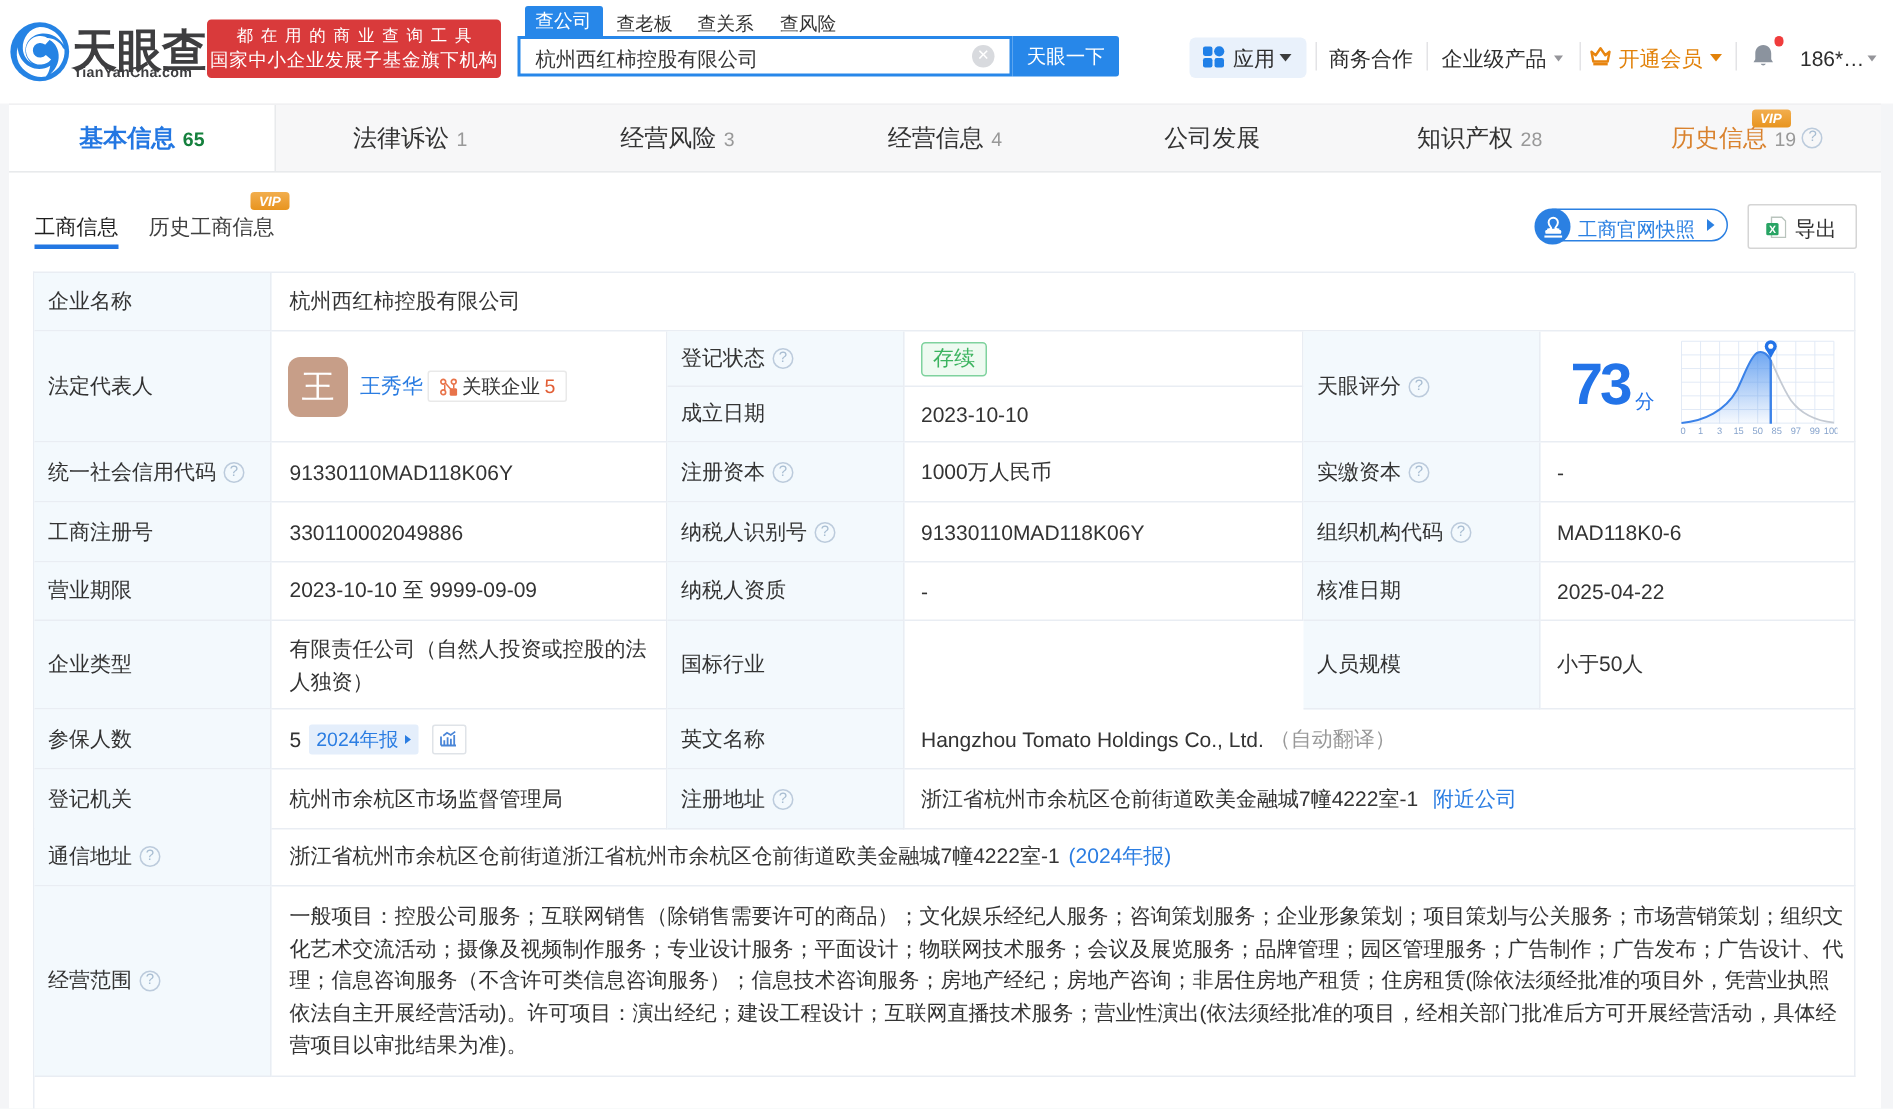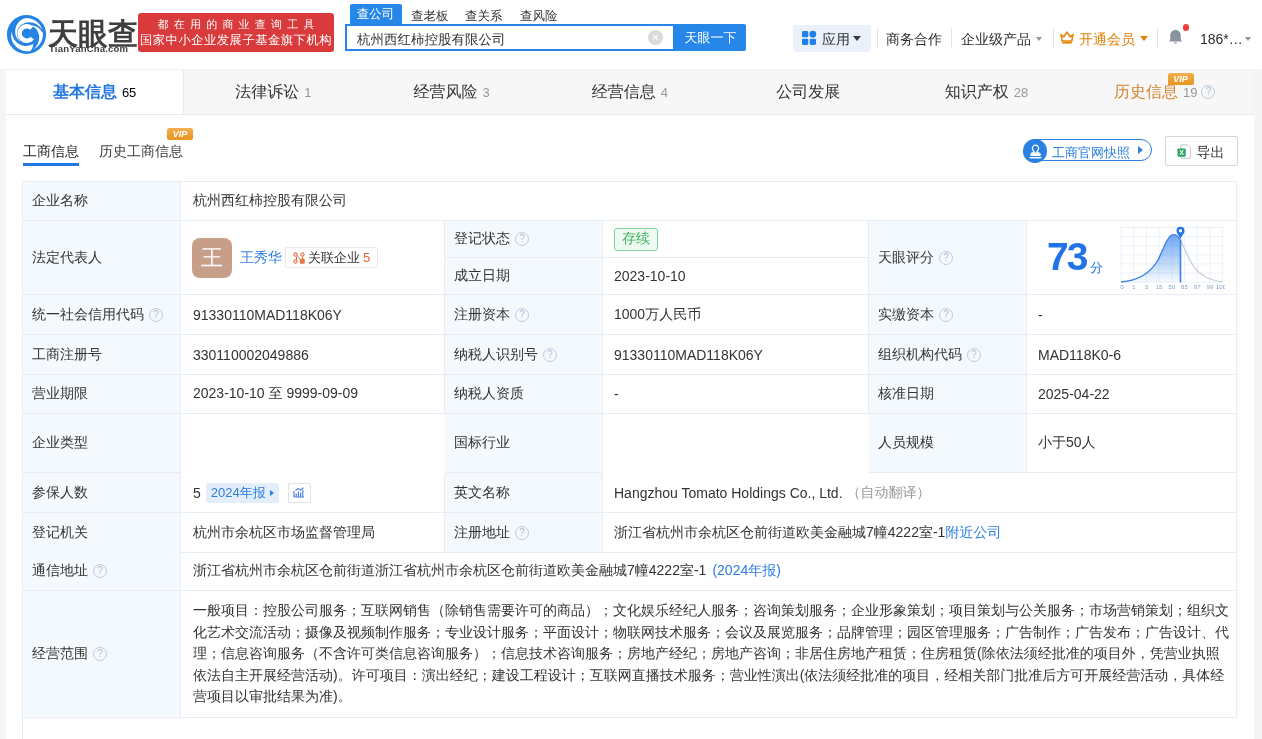--- a/index.html
+++ b/index.html
@@ -10,7 +10,7 @@
 .tab{width:178.28px;height:100%;display:flex;align-items:center;justify-content:center;font-size:16px;color:#333;position:relative}
 .tab .cnt{font-size:13px;color:#999;margin-left:5px}
 .tab.on{background:#fff;color:#2377e2;font-weight:bold}
-.tab.on .cnt{color:#000000;font-weight:normal}
+.tab.on .cnt{color:#15803d;font-weight:bold}
 .caret{display:inline-block;width:0;height:0;border-left:4.5px solid transparent;border-right:4.5px solid transparent;border-top:5px solid #3c3c3c}
 .caret.sm{border-left-width:3.5px;border-right-width:3.5px;border-top-width:4px;border-top-color:#95959a}
 .vdiv{position:absolute;width:1px;height:19px;background:#e3e3e6;top:28px}

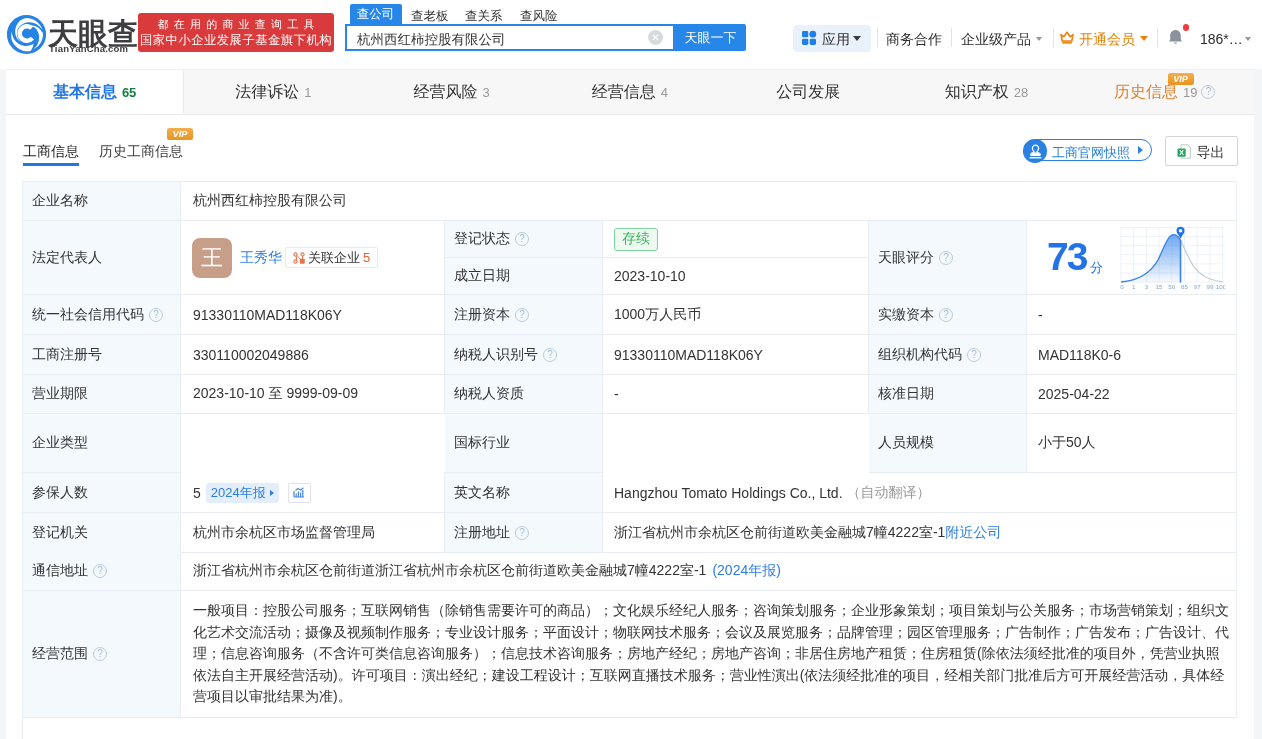--- a/index.html
+++ b/index.html
@@ -201,6 +201,7 @@
   <div class="cell" style="left:1004px;top:193px;width:210px;height:39px;padding-left:11px">2025-04-22</div>
 
   <div class="cell lbl" style="left:0;top:232px;width:158px;height:59px;padding-left:9px">企业类型</div>
+  <div class="cell" style="left:158px;top:232px;width:264px;height:59px;padding:0 12px;line-height:22px">有限责任公司（自然人投资或控股的法人独资）</div>
   <div class="cell lbl" style="left:422px;top:232px;width:158px;height:59px;padding-left:9px">国标行业</div>
   <div class="cell lbl" style="left:846px;top:232px;width:158px;height:59px;padding-left:9px">人员规模</div>
   <div class="cell" style="left:1004px;top:232px;width:210px;height:59px;padding-left:11px">小于50人</div>

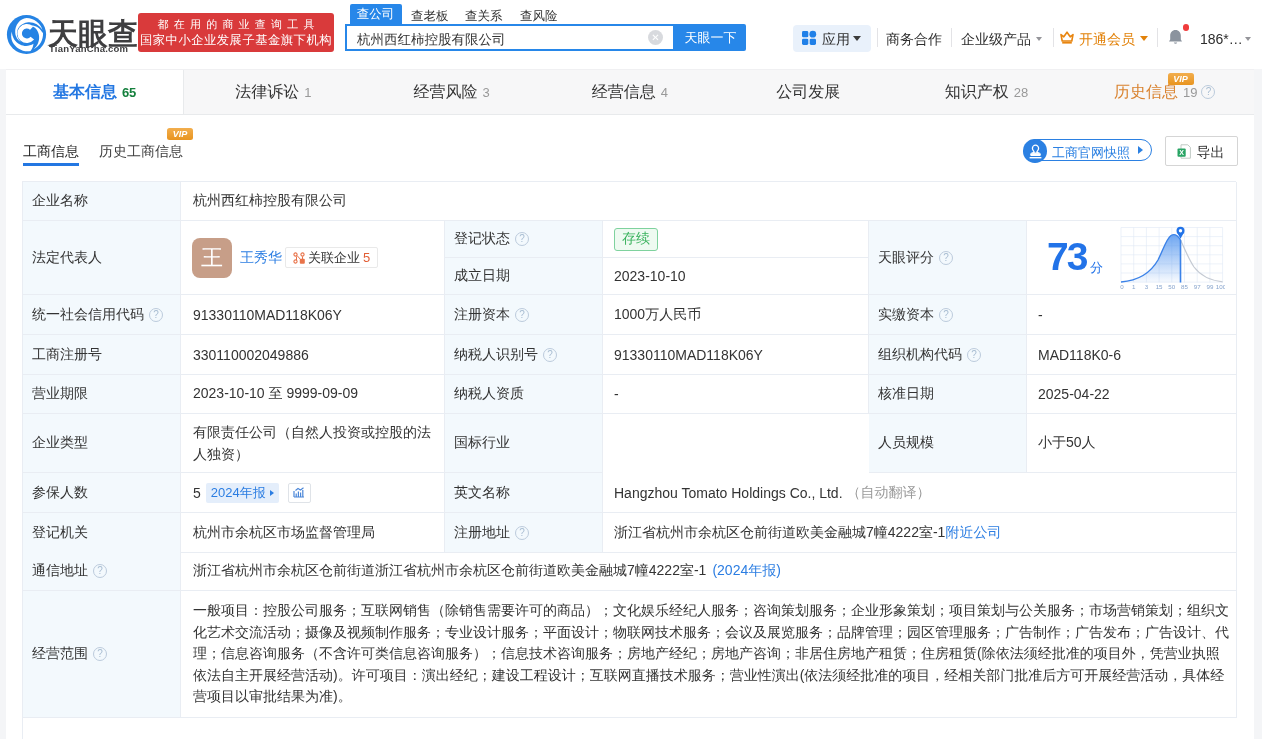--- a/index.html
+++ b/index.html
@@ -222,7 +222,7 @@
   <div class="cell lbl" style="left:0;top:331px;width:158px;height:40px;padding-left:9px">登记机关</div>
   <div class="cell" style="left:158px;top:331px;width:264px;height:40px;padding-left:12px">杭州市余杭区市场监督管理局</div>
   <div class="cell lbl" style="left:422px;top:331px;width:158px;height:40px;padding-left:9px">注册地址 <span class="qicon" style="margin-left:5px">?</span></div>
-  <div class="cell" style="left:580px;top:331px;width:634px;height:40px;padding-left:11px">浙江省杭州市余杭区仓前街道欧美金融城7幢4222室-1 <span class="blue" style="">附近公司</span></div>
+  <div class="cell" style="left:580px;top:331px;width:634px;height:40px;padding-left:11px">浙江省杭州市余杭区仓前街道欧美金融城7幢4222室-1 <span class="blue" style="margin-left:10px">附近公司</span></div>
 
   <div class="cell lbl" style="left:0;top:370px;width:158px;height:39px;padding-left:9px">通信地址 <span class="qicon" style="margin-left:5px">?</span></div>
   <div class="cell" style="left:158px;top:370px;width:1056px;height:39px;padding-left:12px">浙江省杭州市余杭区仓前街道浙江省杭州市余杭区仓前街道欧美金融城7幢4222室-1 <span class="blue" style="margin-left:6px">(2024年报)</span></div>

